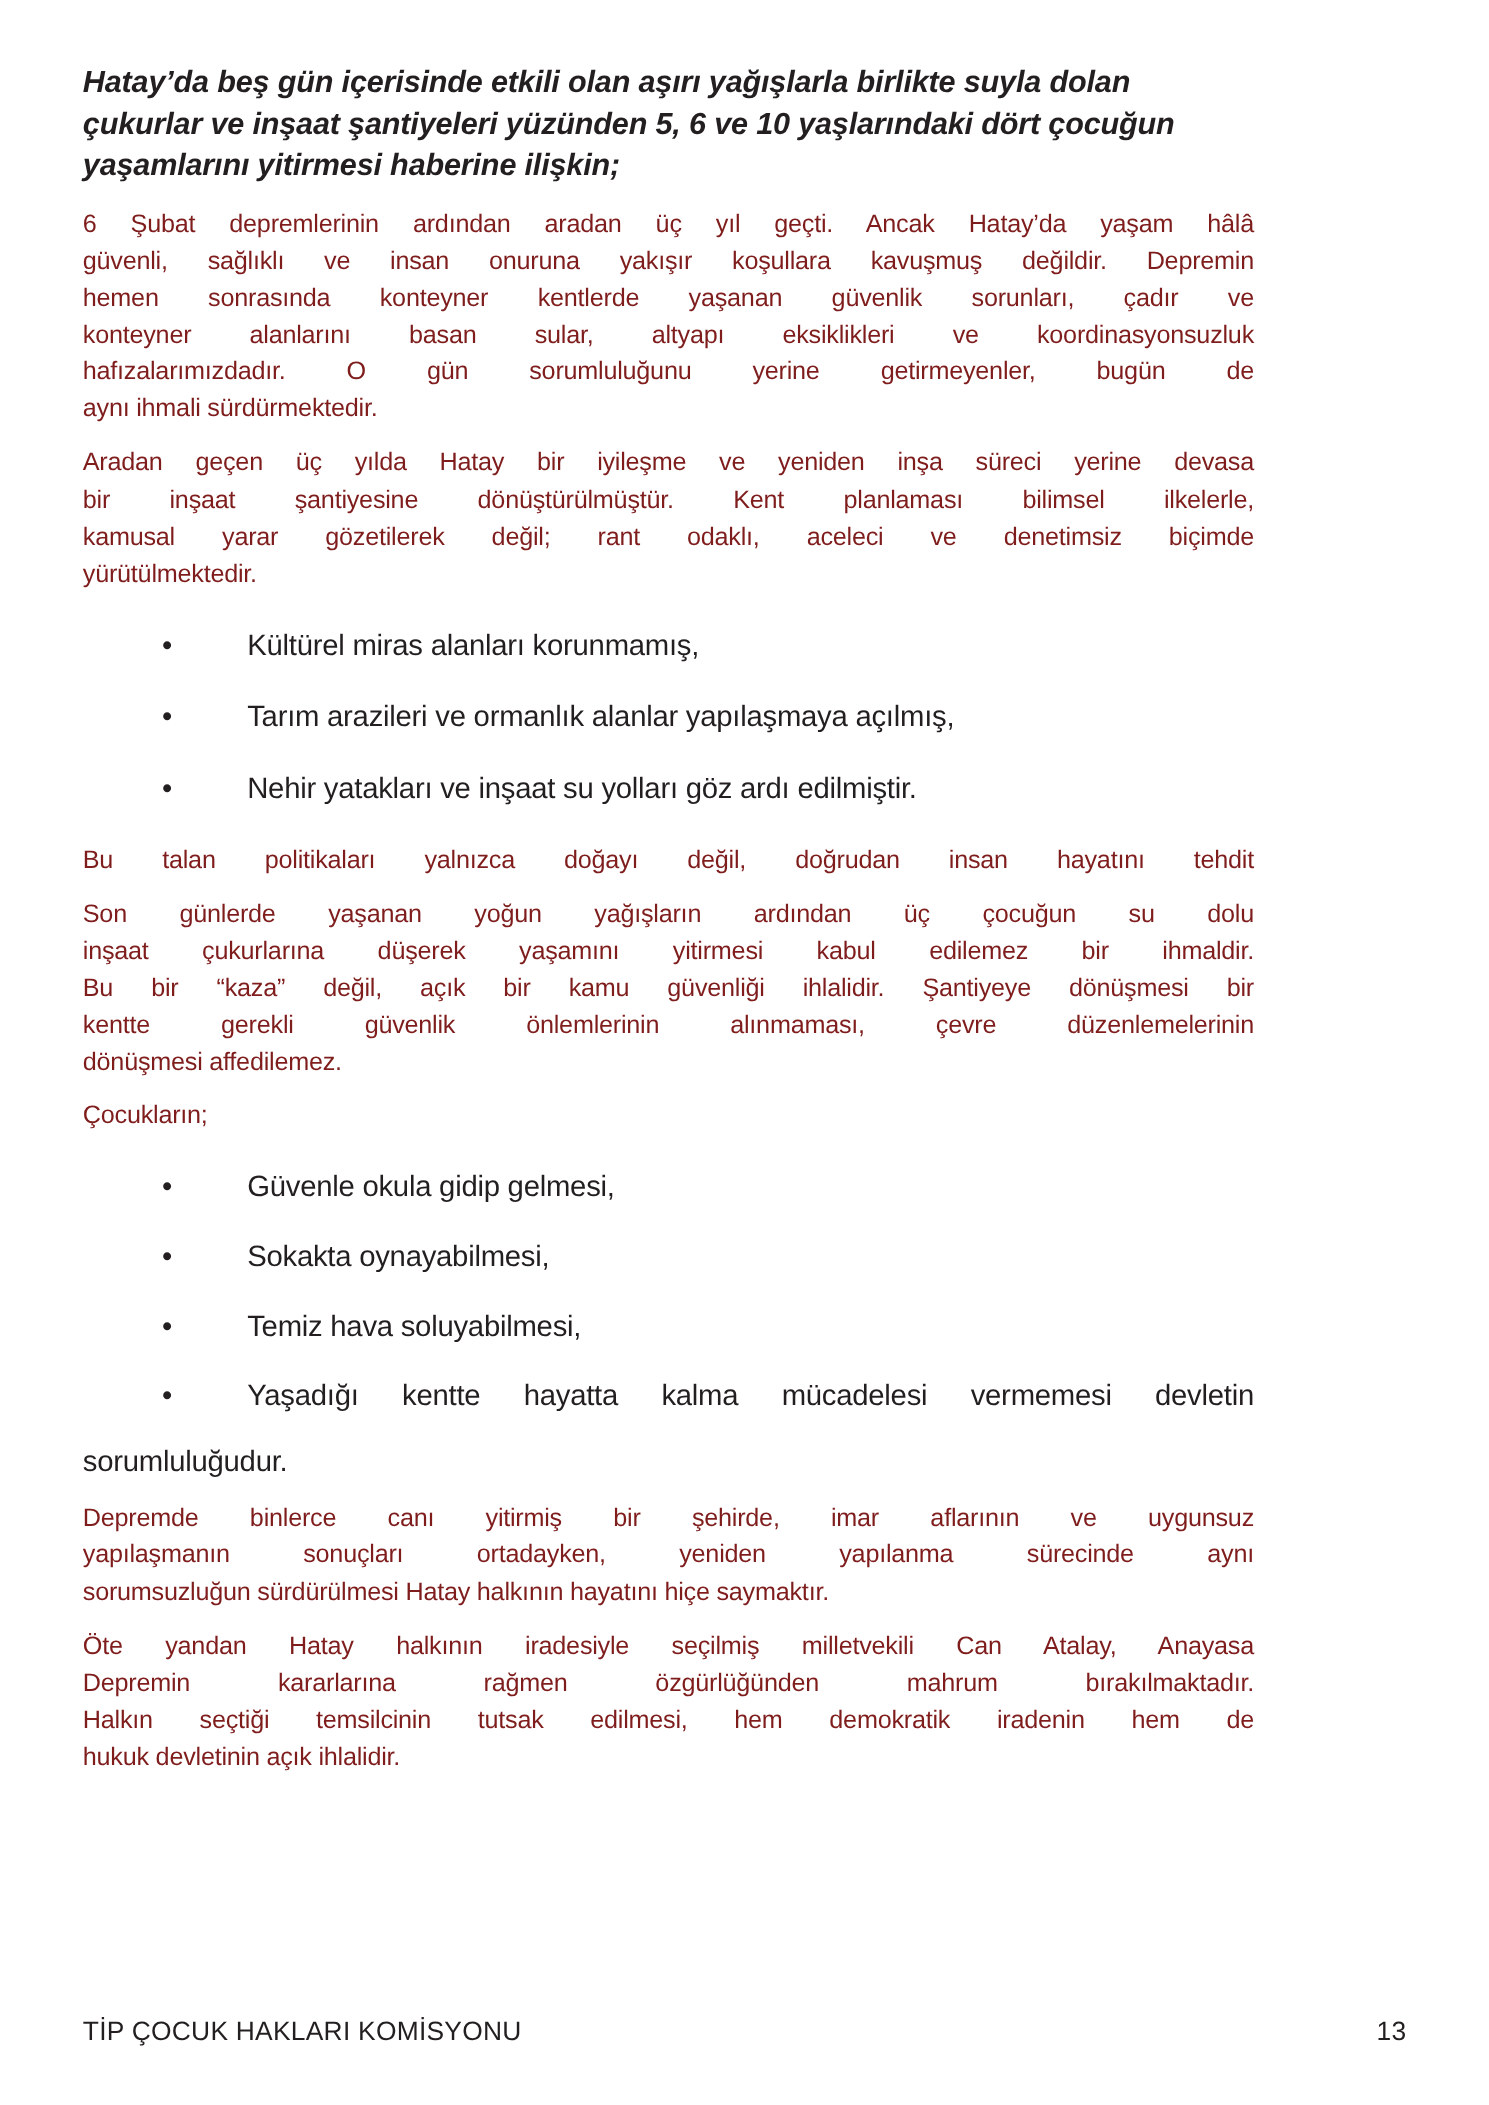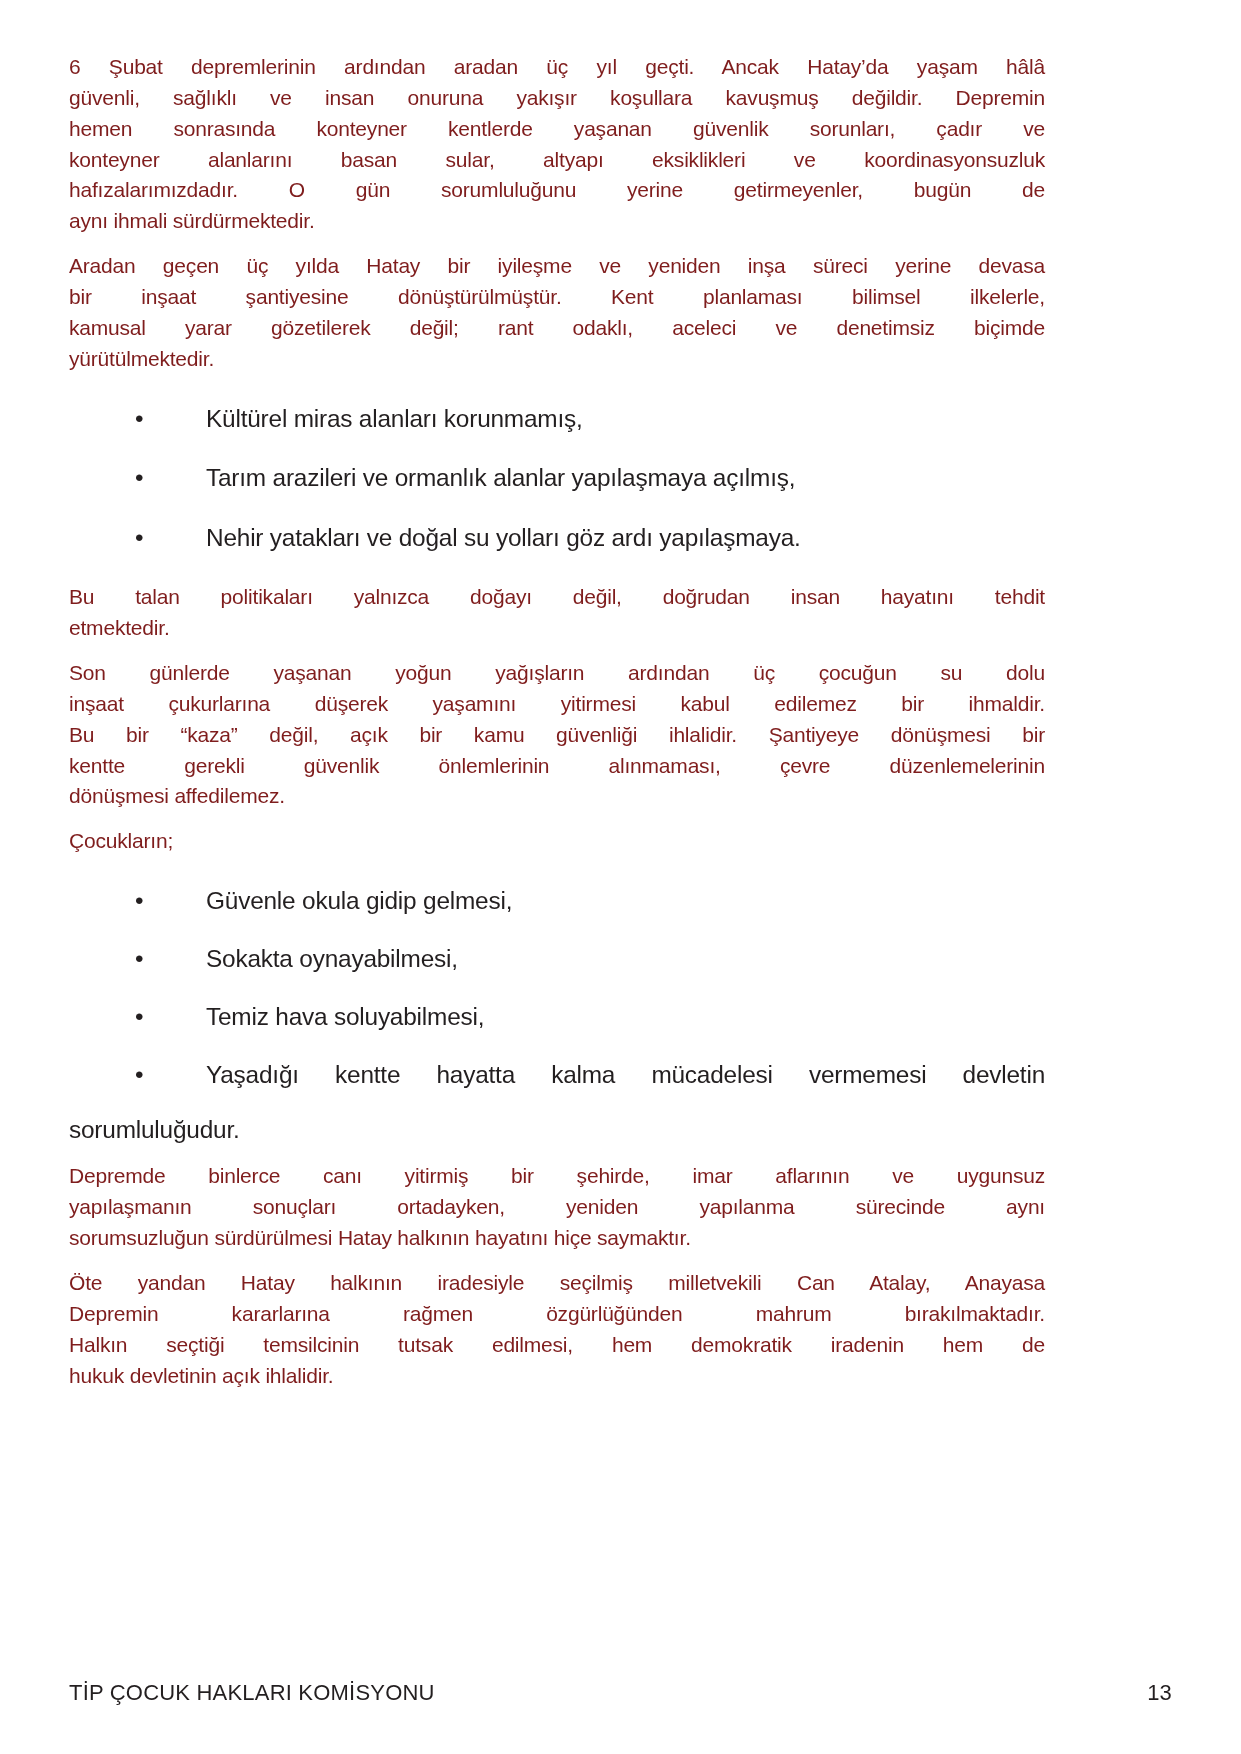--- a/index.html
+++ b/index.html
@@ -139,6 +139,11 @@
 
   <div class="content">
 
+    <div class="heading">
+      <span class="ln">Hatay’da beş gün içerisinde etkili olan aşırı yağışlarla birlikte suyla dolan</span>
+      <span class="ln">çukurlar ve inşaat şantiyeleri yüzünden 5, 6 ve 10 yaşlarındaki dört çocuğun</span>
+      <span class="ln">yaşamlarını yitirmesi haberine ilişkin;</span>
+    </div>
 
     <p class="body-par">
       <span class="jline stretch">6 Şubat depremlerinin ardından aradan üç yıl geçti. Ancak Hatay’da yaşam hâlâ</span>

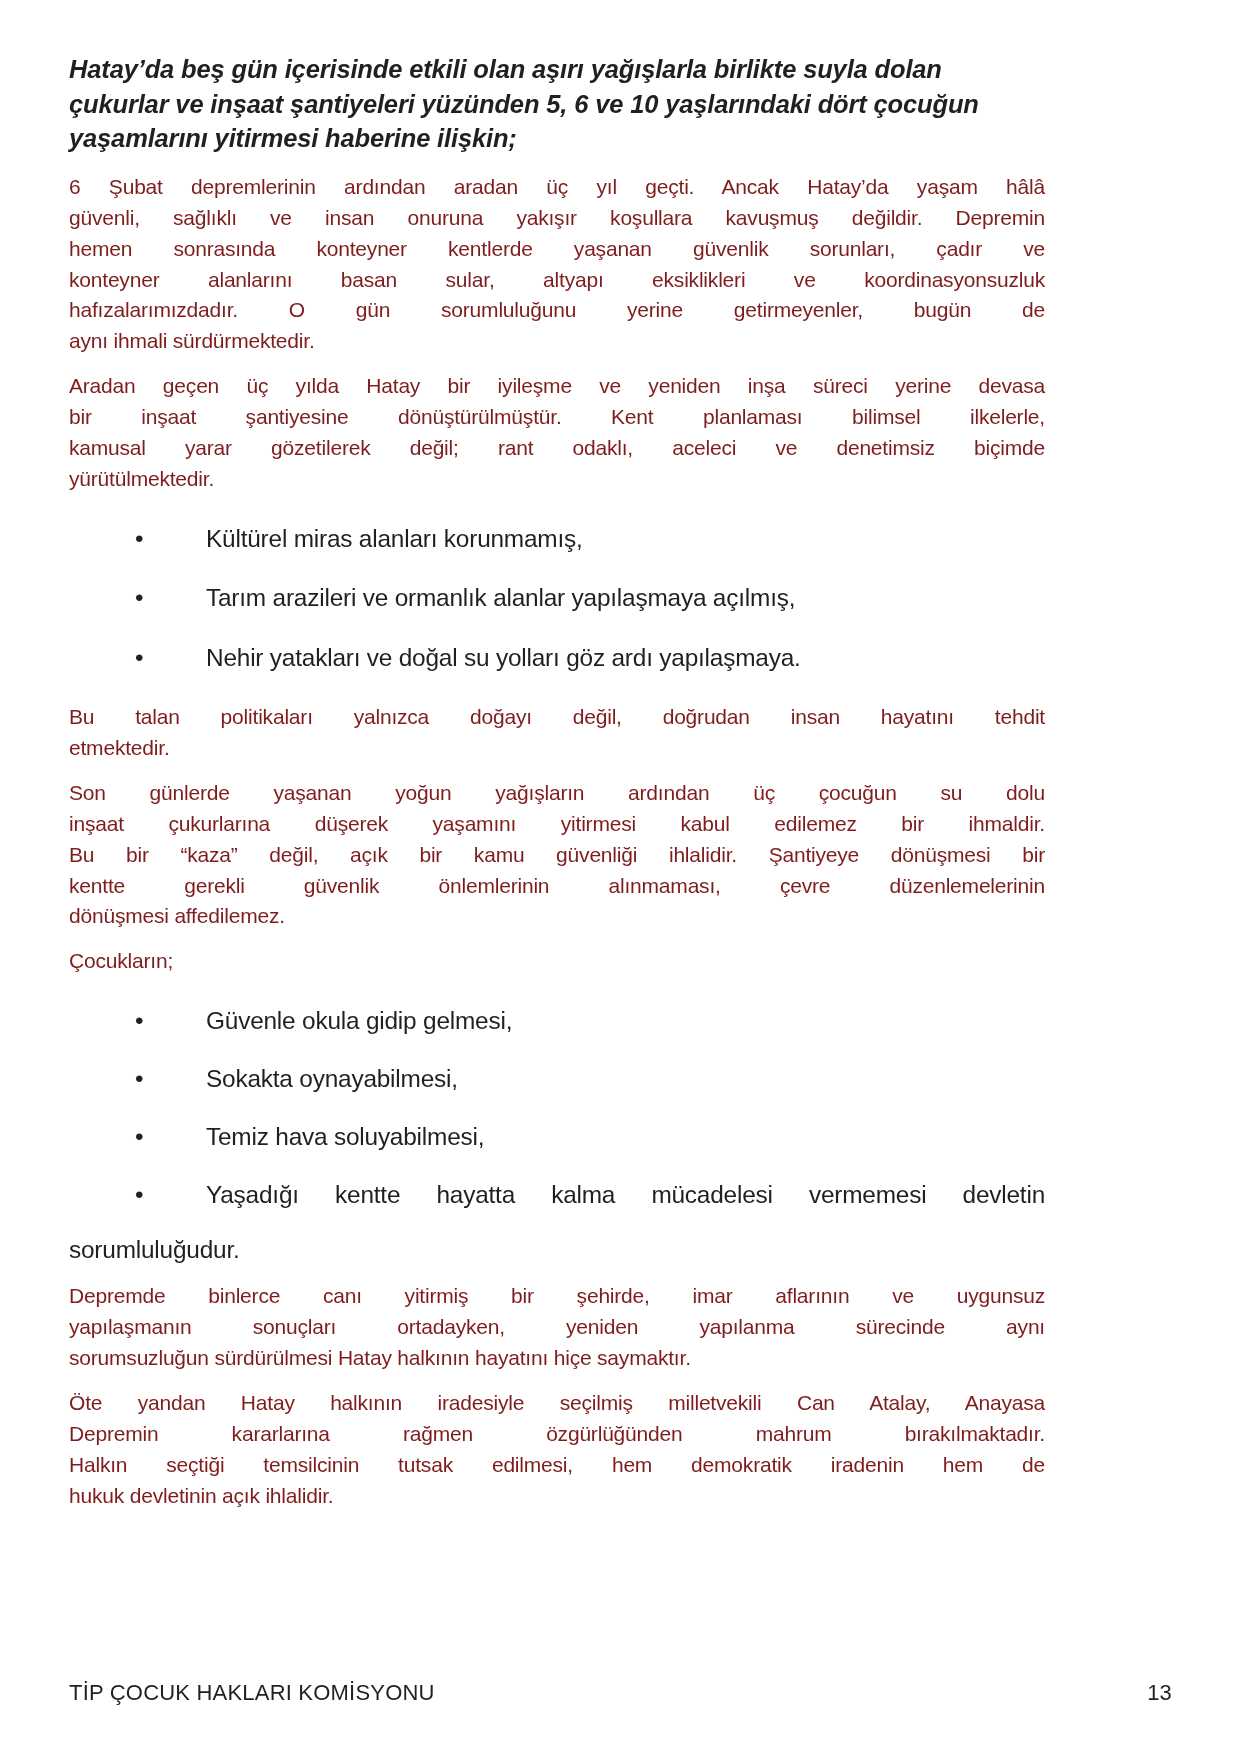--- a/index.html
+++ b/index.html
@@ -174,7 +174,7 @@
       </li>
       <li>
         <span class="dot">•</span>
-        <span>Nehir yatakları ve doğal su yolları göz ardı yapılaşmaya.</span>
+        <span>Nehir yatakları ve inşaat su yolları göz ardı edilmiştir.</span>
       </li>
     </ul>
 

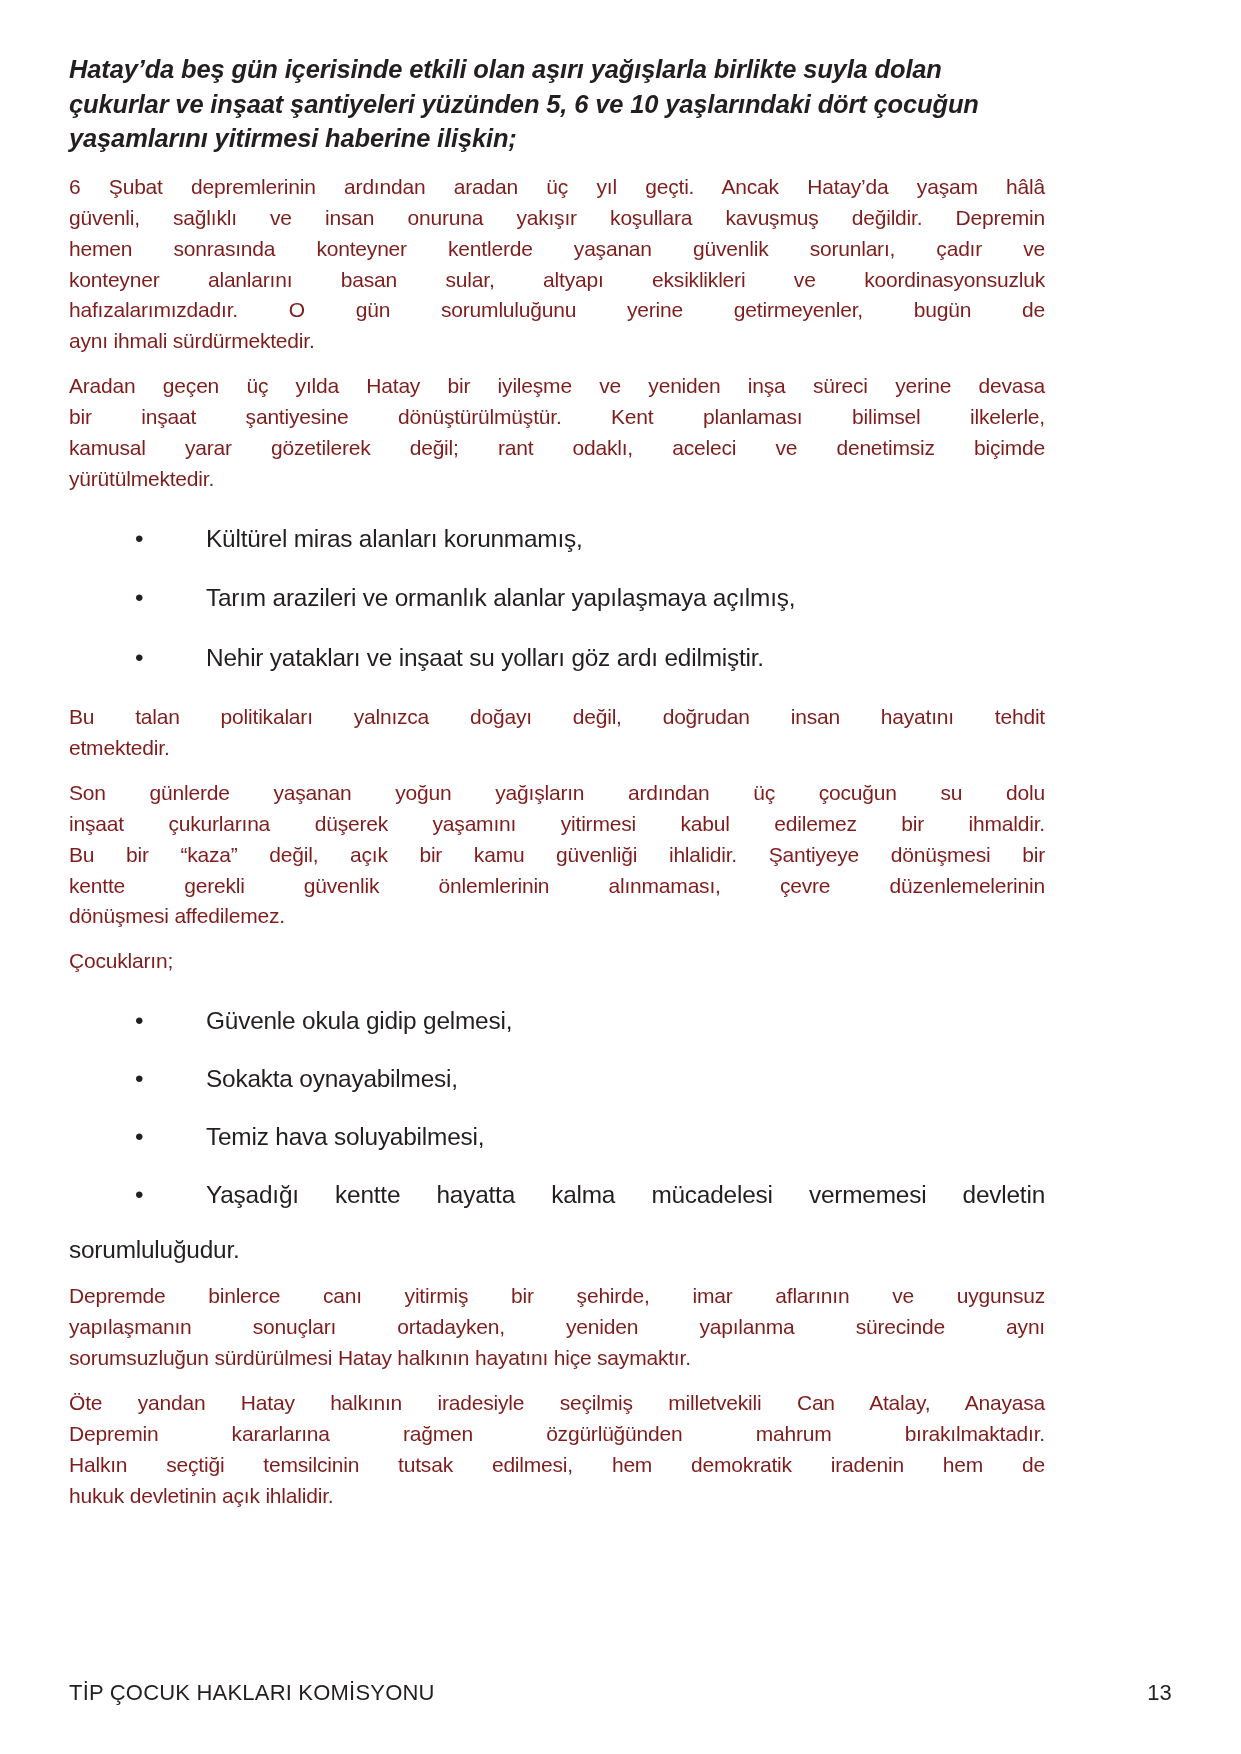--- a/index.html
+++ b/index.html
@@ -182,7 +182,6 @@
 
     <p class="body-par">
       <span class="jline stretch">Bu talan politikaları yalnızca doğayı değil, doğrudan insan hayatını tehdit</span>
-      <span class="jline">etmektedir.</span>
     </p>
 
     <p class="body-par">

